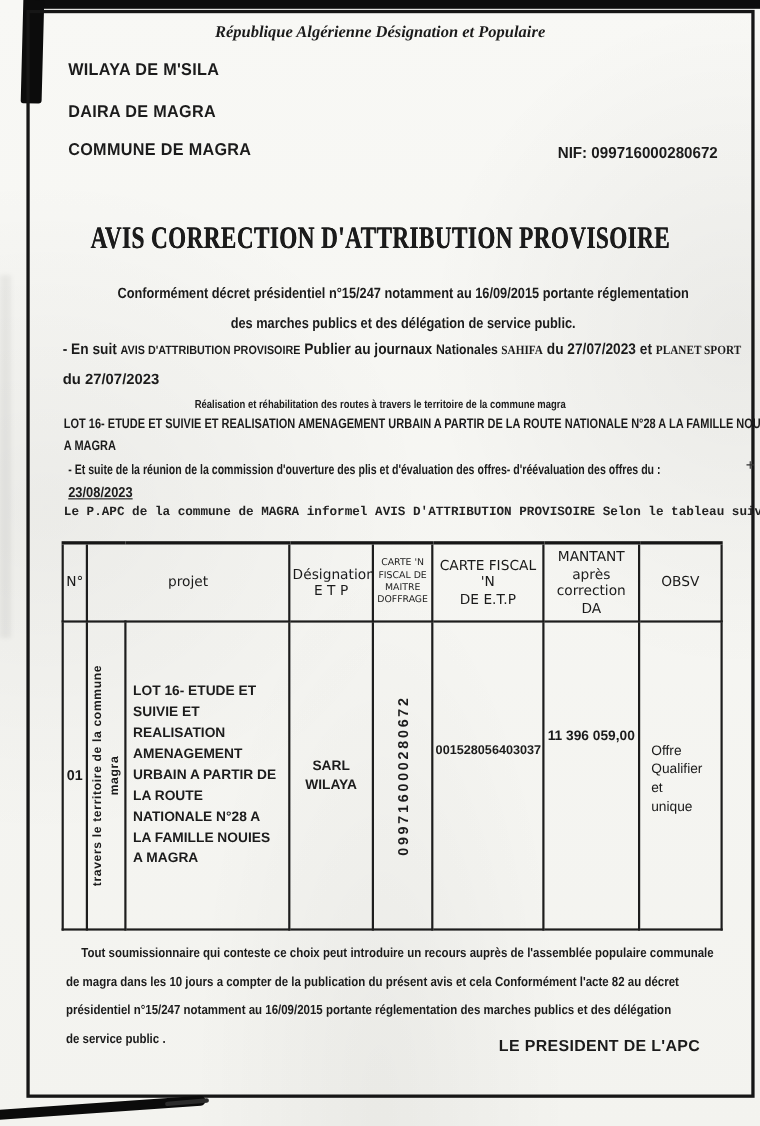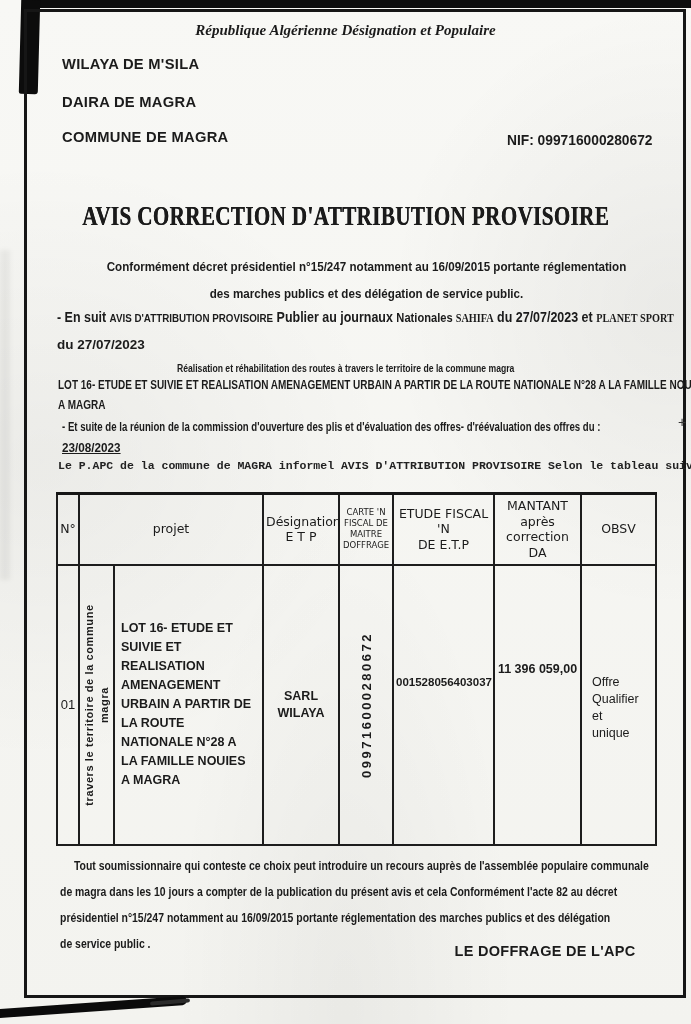--- a/index.html
+++ b/index.html
@@ -134,7 +134,7 @@
 FISCAL DE
 MAITRE
 DOFFRAGE</td>
-        <td class="hdr">ETUDE FISCAL 'N
+        <td class="hdr">CARTE FISCAL 'N
 DE E.T.P</td>
         <td class="hdr">MANTANT après
 correction  DA</td>

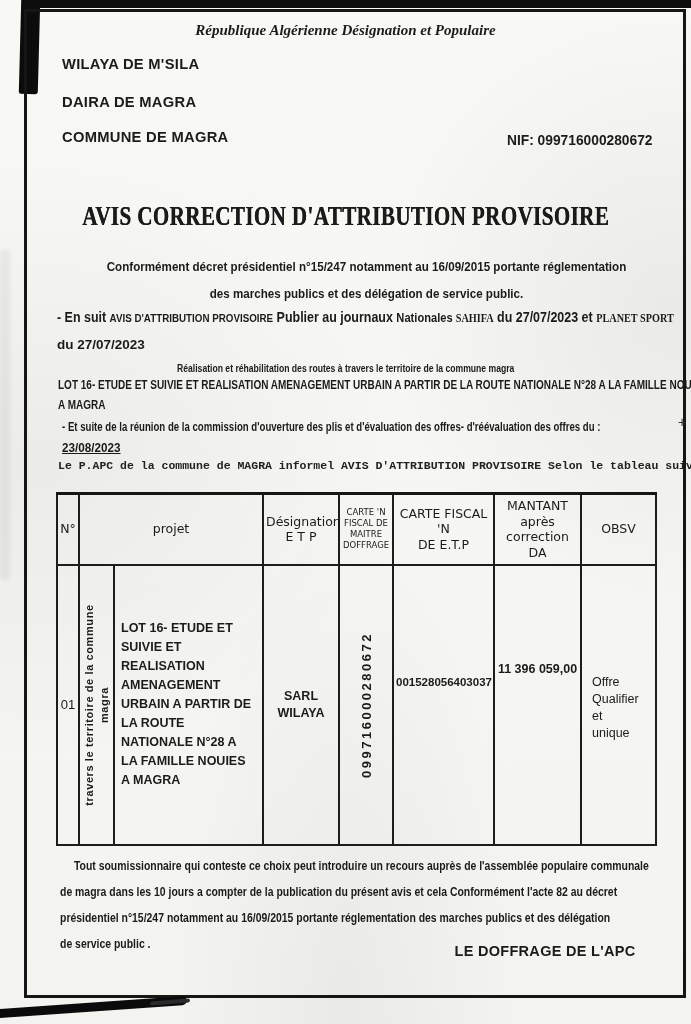--- a/index.html
+++ b/index.html
@@ -48,7 +48,7 @@
   table.avis .hdr{height:71px;font-family:"DejaVu Sans",sans-serif;font-size:12.5px;line-height:1.25;white-space:pre-line;border-top:3px solid #161616;}
   table.avis .body-row td{height:280px;}
   .hdr-small{font-size:8.5px !important;line-height:1.3 !important;}
-  .cell-no{font-weight:normal;font-size:13px;}
+  .cell-no{font-weight:bold;font-size:13px;}
   .cell-project{font-weight:bold;font-size:12.5px;text-align:left !important;padding:0 6px !important;line-height:19px;vertical-align:middle;}
   .cell-designation{font-weight:bold;font-size:12.5px;white-space:pre-line;line-height:17px;}
   .cell-carte-etp{font-weight:bold;font-size:11.5px;vertical-align:top !important;padding-top:110px !important;}

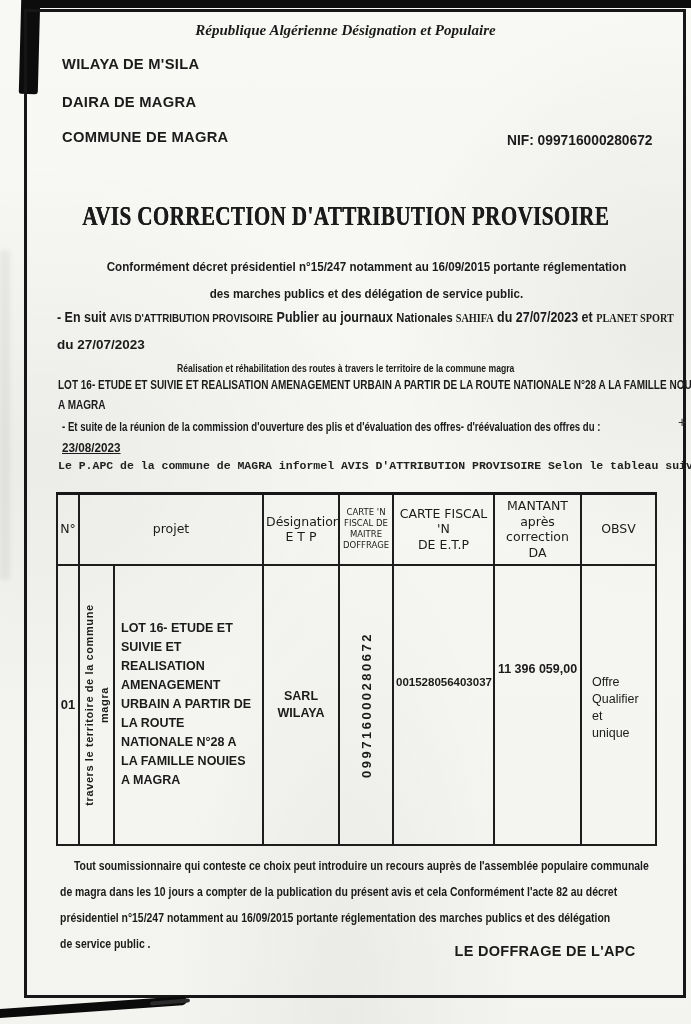--- a/index.html
+++ b/index.html
@@ -168,7 +168,7 @@
     <span class="ln">de service public .</span>
   </div>
 
-  <div class="abs president">LE DOFFRAGE DE L'APC</div>
+  <div class="abs president">LE PRESIDENT DE L'APC</div>
 
   <div class="abs stamp-box">
     <div class="strike"></div>

